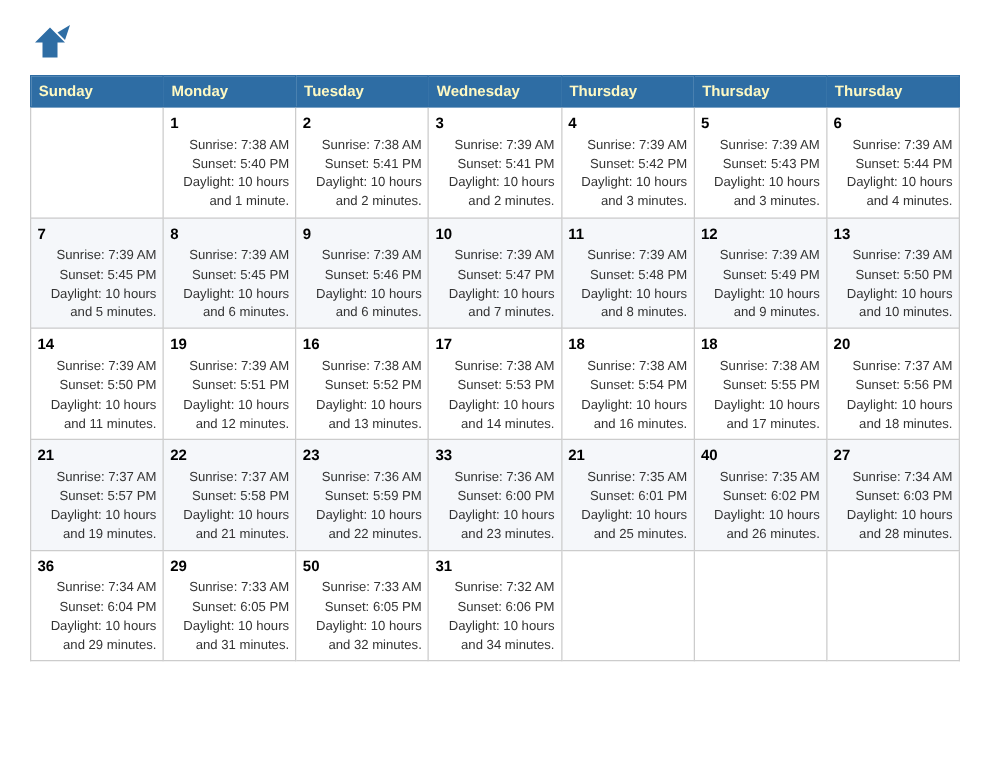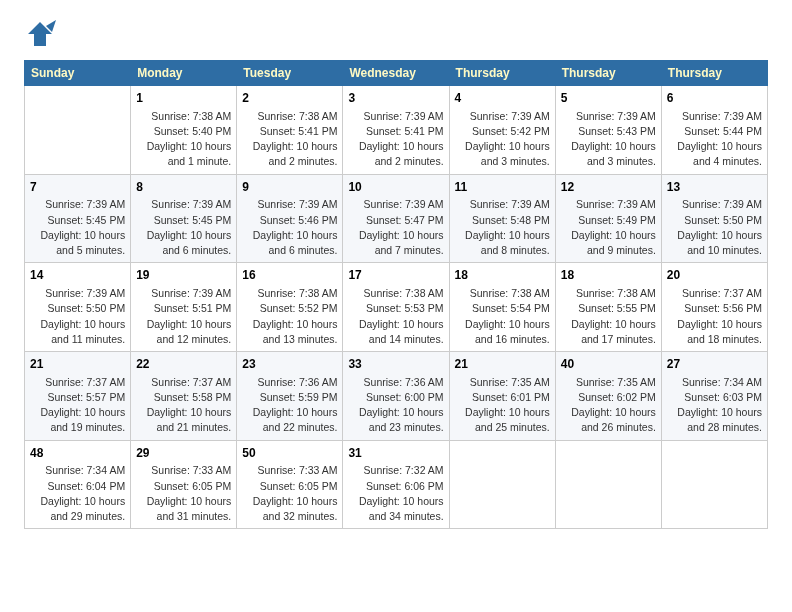--- a/index.html
+++ b/index.html
@@ -239,7 +239,7 @@
         </tr>
         <tr>
           <td>
-            <span class="day-number">48</span>
+            <span class="day-number">36</span>
             <div class="day-info">Sunrise: 7:34 AM<br>Sunset: 6:04 PM<br>Daylight: 10 hours<br>and 29 minutes.</div>
           </td>
           <td>

